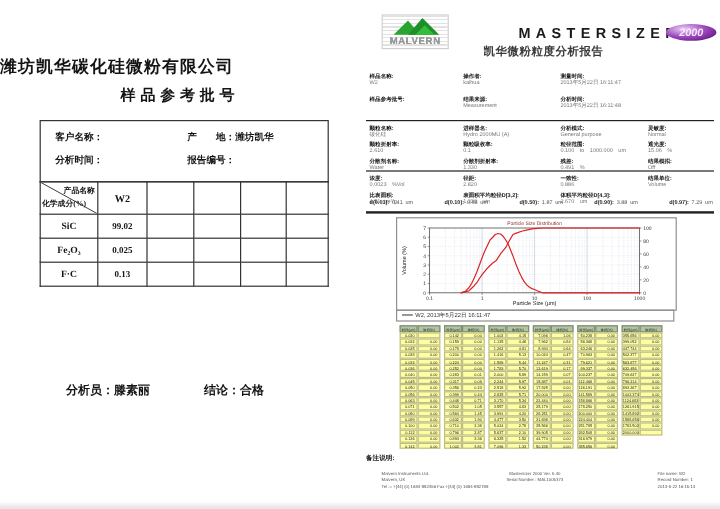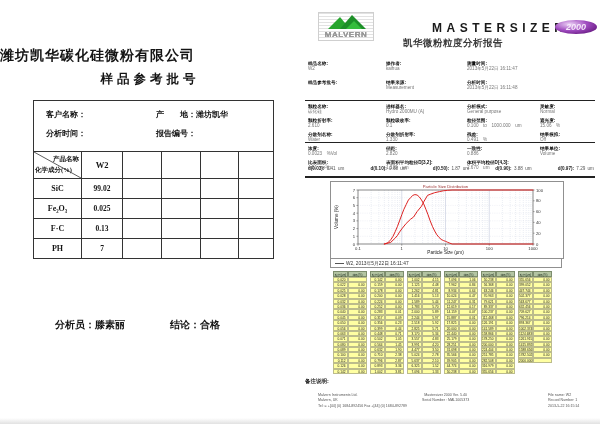--- a/index.html
+++ b/index.html
@@ -137,14 +137,6 @@
         <tr>
           <td class="chem-name">F·C</td>
           <td class="chem-val">0.13</td>
-          <td></td>
-          <td></td>
-          <td></td>
-          <td></td>
-        </tr>
-        <tr>
-          <td class="chem-name">PH</td>
-          <td class="chem-val">7</td>
           <td></td>
           <td></td>
           <td></td>

